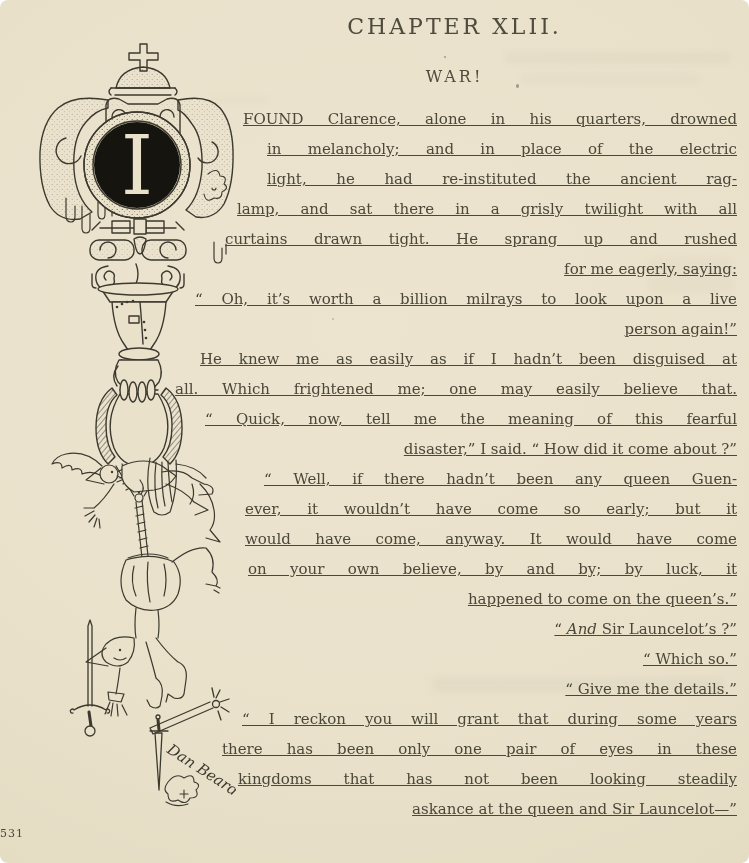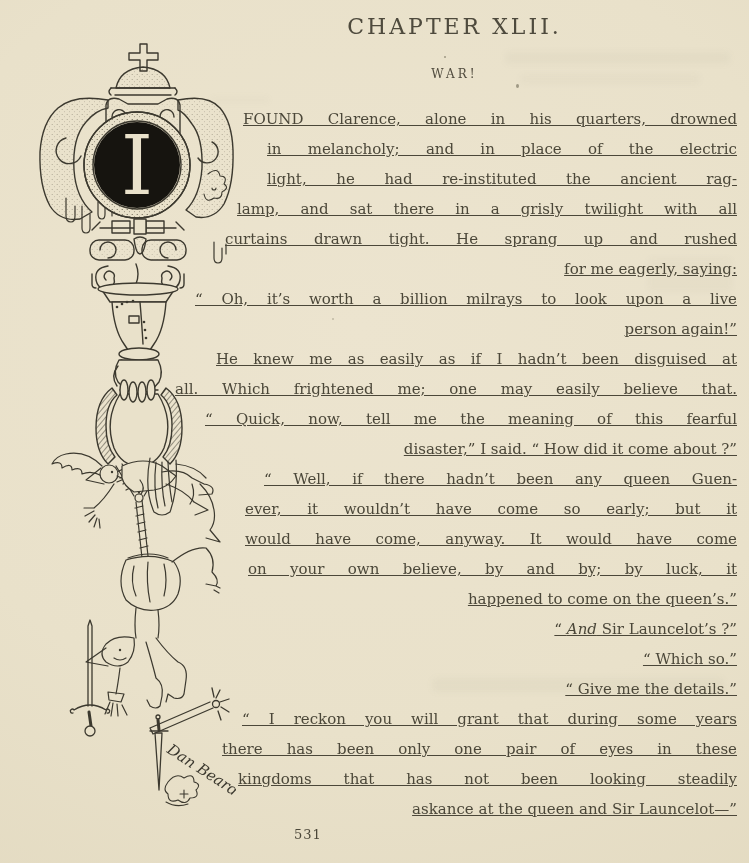--- a/index.html
+++ b/index.html
@@ -7,6 +7,7 @@
     position:relative;width:749px;height:863px;overflow:hidden;
     background:radial-gradient(ellipse 120% 90% at 48% 38%, #ece4cf 0%, #e9e1ca 52%, #e1d8be 100%);
     font-family:"DejaVu Serif", serif;
+    border-radius:8px;
   }
   .chapter{
     position:absolute;left:172px;top:14px;width:565px;text-align:center;

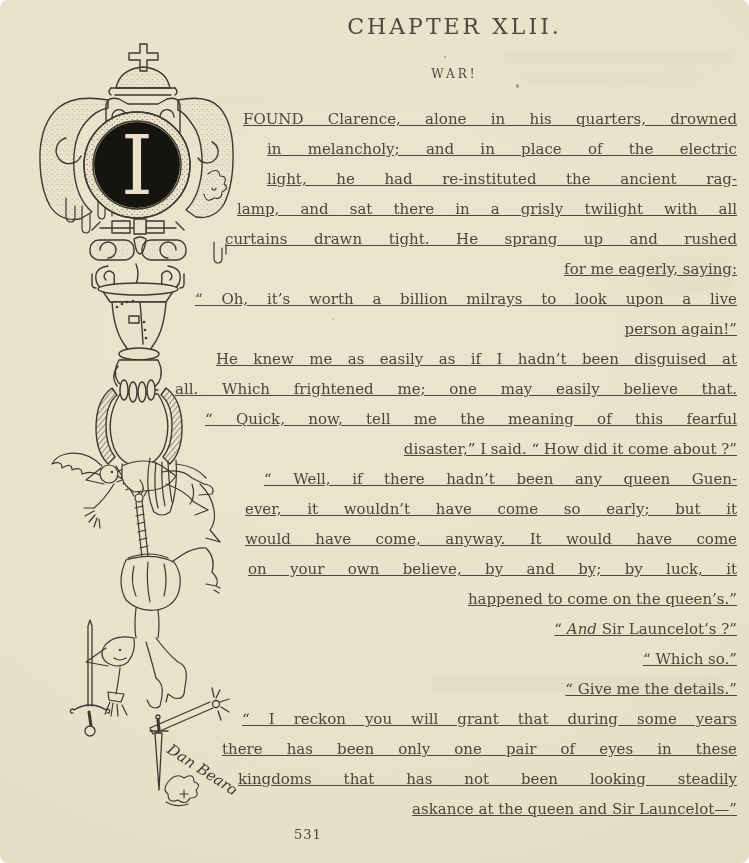--- a/index.html
+++ b/index.html
@@ -15,7 +15,7 @@
   }
   .war{
     position:absolute;left:172px;top:67px;width:565px;text-align:center;
-    font-size:12px;letter-spacing:3px;color:#504b3e;
+    font-size:16px;letter-spacing:3px;color:#504b3e;
   }
   .textcol{
     position:absolute;left:172px;top:104px;width:565px;

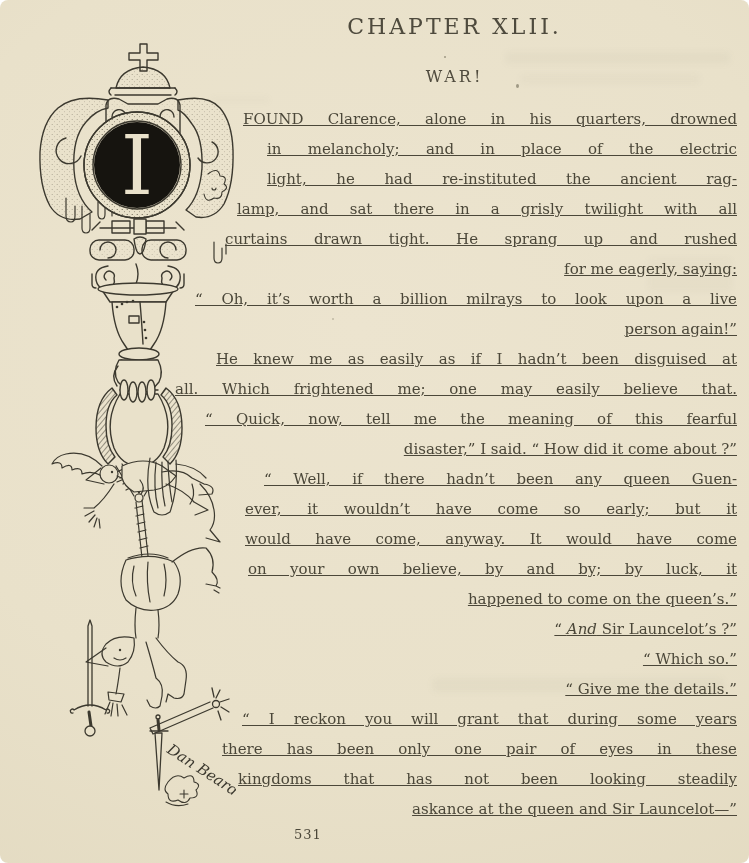--- a/index.html
+++ b/index.html
@@ -229,7 +229,7 @@
     <div class="ln l" style="margin-left:43px">for me eagerly, saying:</div>
     <div class="ln j" style="margin-left:23px">“ Oh, it’s worth a billion milrays to look upon a live</div>
     <div class="ln l" style="margin-left:5px">person again!”</div>
-    <div class="ln j" style="margin-left:44px">He knew me as easily as if I hadn’t been disguised at</div>
+    <div class="ln j" style="margin-left:28px">He knew me as easily as if I hadn’t been disguised at</div>
     <div class="ln j" style="margin-left:3px">all.  Which frightened me;  one may easily believe that.</div>
     <div class="ln j" style="margin-left:33px">“ Quick, now, tell me the meaning of this fearful</div>
     <div class="ln l" style="margin-left:21px">disaster,” I said.  “ How did it come about ?”</div>

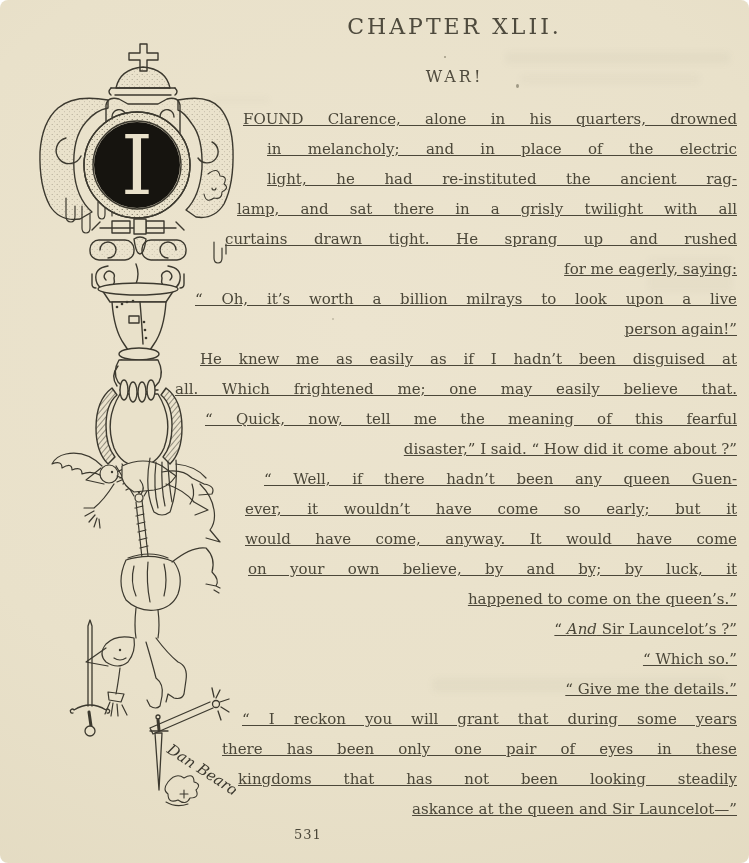--- a/index.html
+++ b/index.html
@@ -26,8 +26,8 @@
   .l{text-align:right;}
   .it{font-style:italic;}
   .folio{
-    position:absolute;left:0;top:827px;width:616px;text-align:center;
-    font-size:13px;letter-spacing:1px;color:#4b4739;
+    position:absolute;left:0;top:827px;width:616px;
+    font-size:11px;letter-spacing:1px;color:#4b4739;
   }
   .illus{position:absolute;left:16px;top:38px;width:220px;height:775px;}
   .sm{position:absolute;background:rgba(125,128,104,.10);filter:blur(3px);border-radius:4px;}

